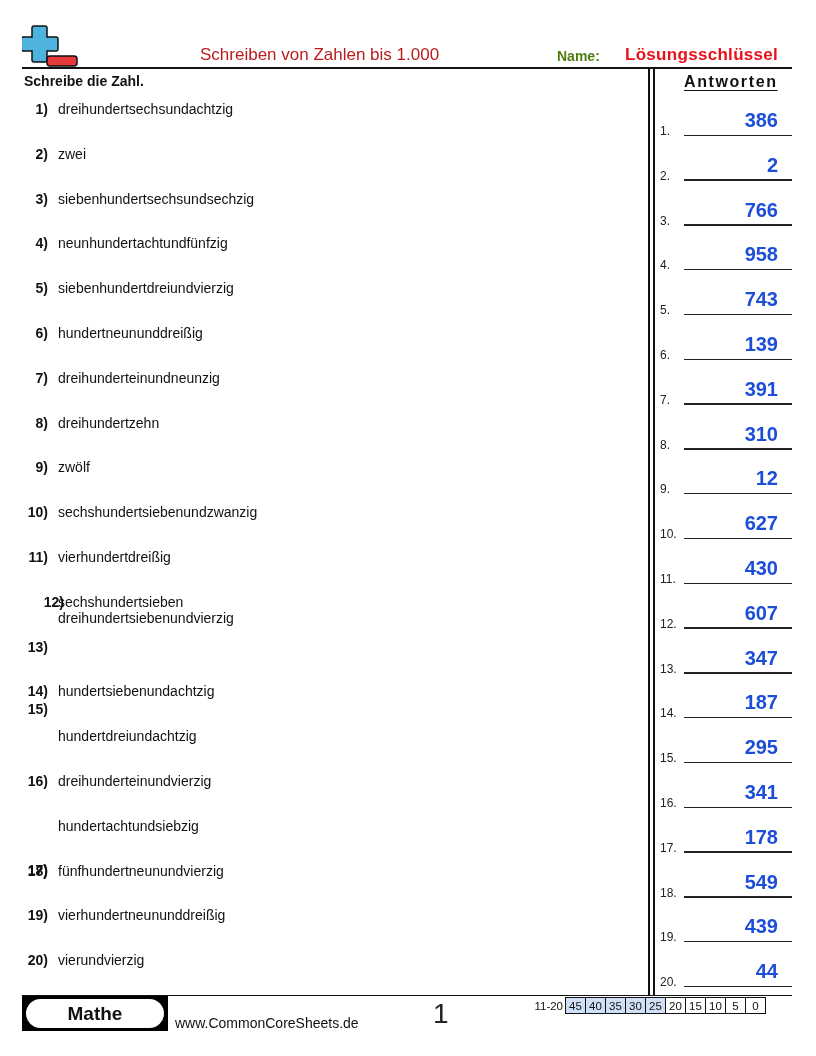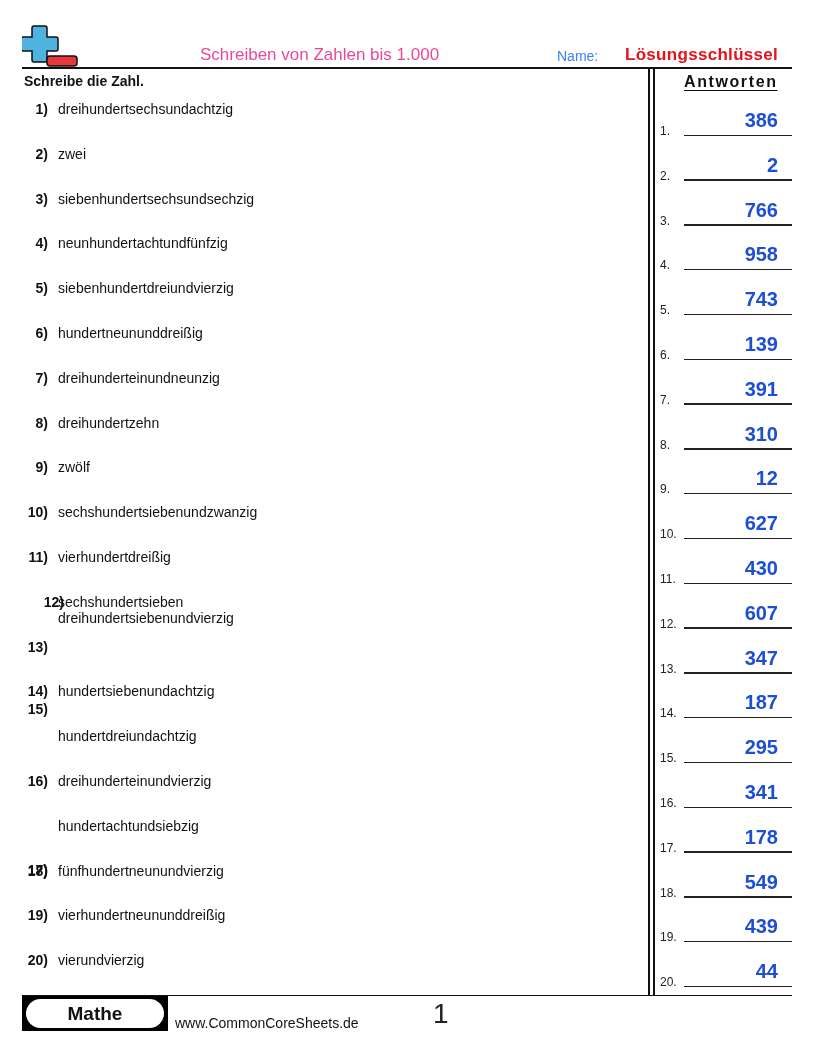--- a/index.html
+++ b/index.html
@@ -5,7 +5,7 @@
   html,body{margin:0;padding:0;background:#fff;}
   body{width:816px;height:1056px;position:relative;overflow:hidden;font-family:"Liberation Sans",sans-serif;color:#111;}
   .logo{position:absolute;left:22px;top:24px;width:58px;height:44px;}
-  .title{position:absolute;left:200px;top:45px;font-size:17px;color:#ec4899;}
+  .title{position:absolute;left:200px;top:45px;font-size:17px;color:#b91c1c;}
   .name-label{position:absolute;left:557px;top:48px;font-size:14px;color:#3b82f6;}
   .name-value{position:absolute;left:625px;top:45px;font-size:17px;font-weight:bold;color:#e8101a;letter-spacing:0.3px;}
   .header-line{position:absolute;left:22px;top:67px;width:770px;height:2px;background:#111;}

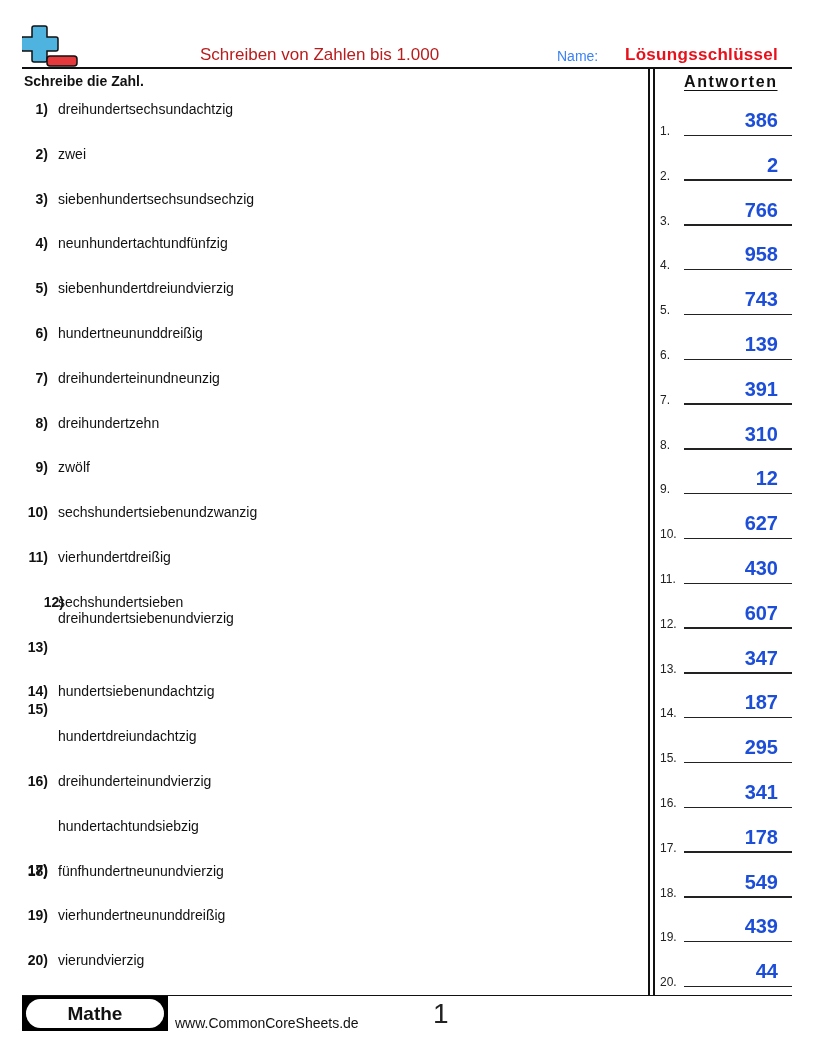--- a/index.html
+++ b/index.html
@@ -6,7 +6,7 @@
   body{width:816px;height:1056px;position:relative;overflow:hidden;font-family:"Liberation Sans",sans-serif;color:#111;}
   .logo{position:absolute;left:22px;top:24px;width:58px;height:44px;}
   .title{position:absolute;left:200px;top:45px;font-size:17px;color:#b91c1c;}
-  .name-label{position:absolute;left:557px;top:48px;font-size:14px;color:#3b82f6;}
+  .name-label{position:absolute;left:557px;top:48px;font-size:14px;color:#4d7c0f;font-weight:bold;}
   .name-value{position:absolute;left:625px;top:45px;font-size:17px;font-weight:bold;color:#e8101a;letter-spacing:0.3px;}
   .header-line{position:absolute;left:22px;top:67px;width:770px;height:2px;background:#111;}
   .vline1{position:absolute;left:648px;top:69px;width:2px;height:926px;background:#111;}

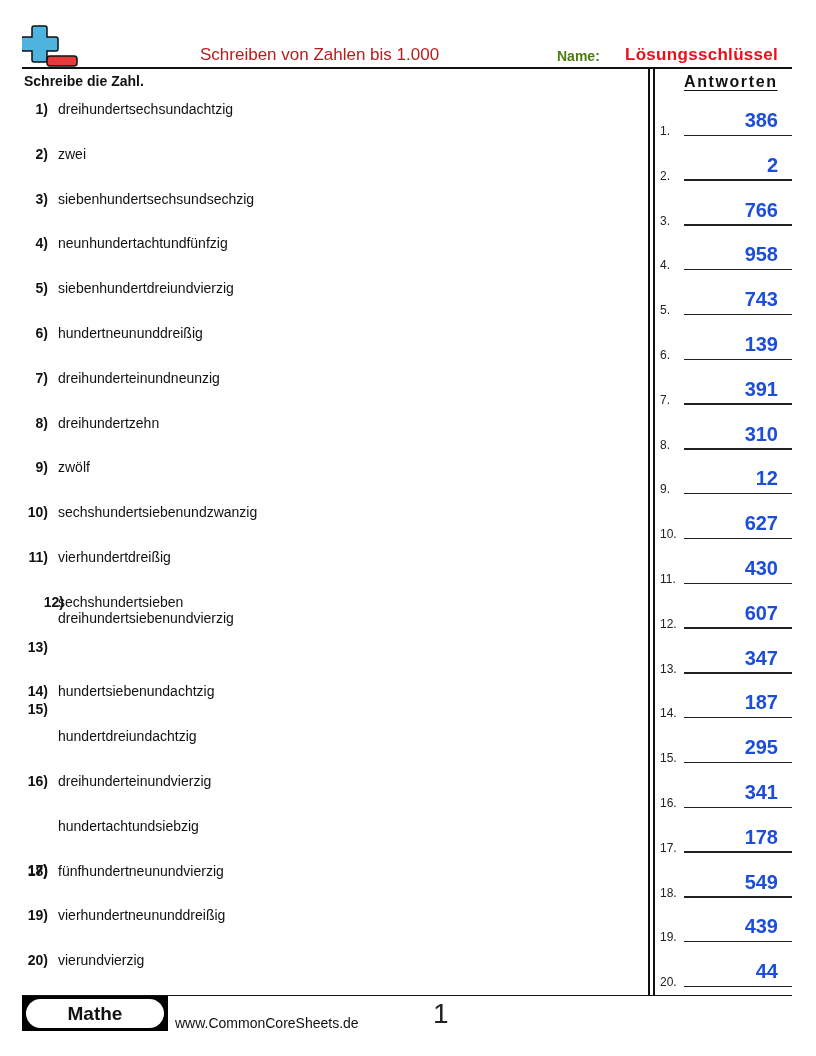--- a/index.html
+++ b/index.html
@@ -200,6 +200,19 @@
 
 <table class="score">
   <tbody id="score-body">
+      <tr>
+        <td class="lbl">11-20</td>
+        <td class="hl">45</td>
+        <td class="hl">40</td>
+        <td class="hl">35</td>
+        <td class="hl">30</td>
+        <td class="hl">25</td>
+        <td>20</td>
+        <td>15</td>
+        <td>10</td>
+        <td>5</td>
+        <td>0</td>
+      </tr>
     </tbody>
 </table>
 

